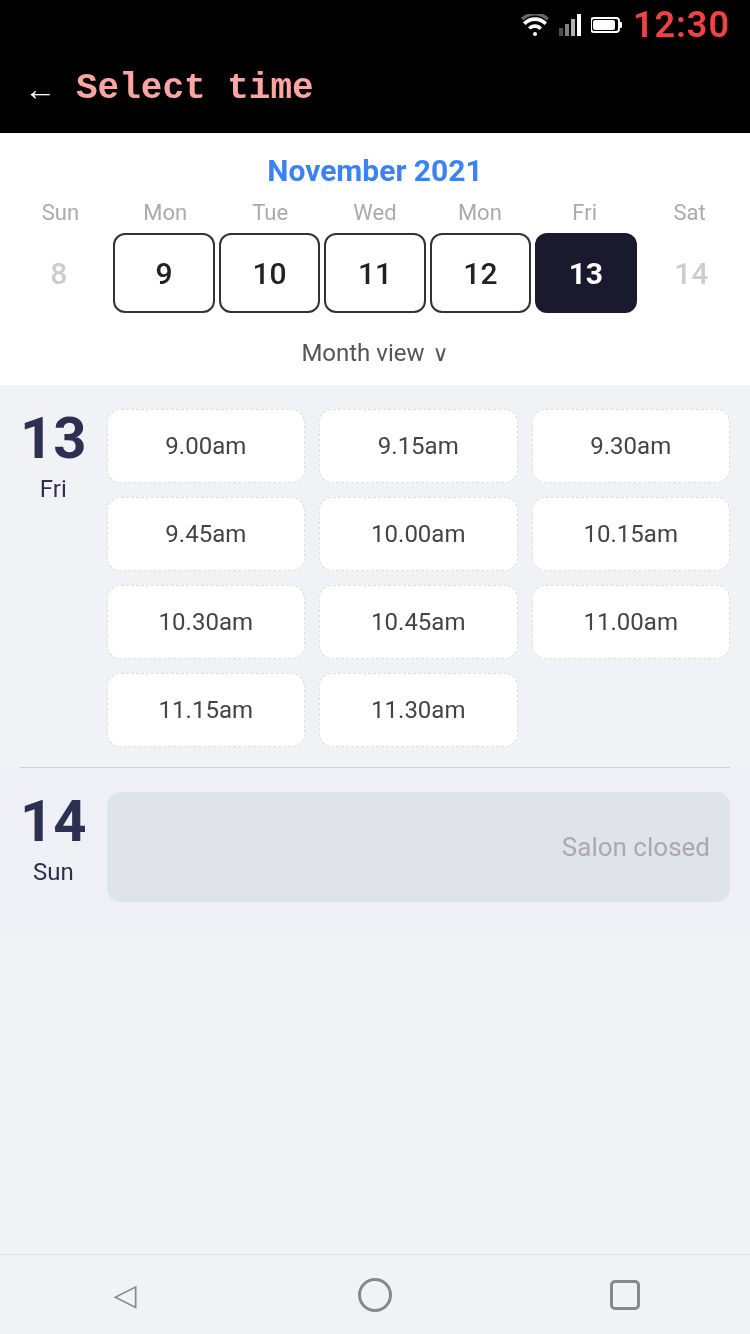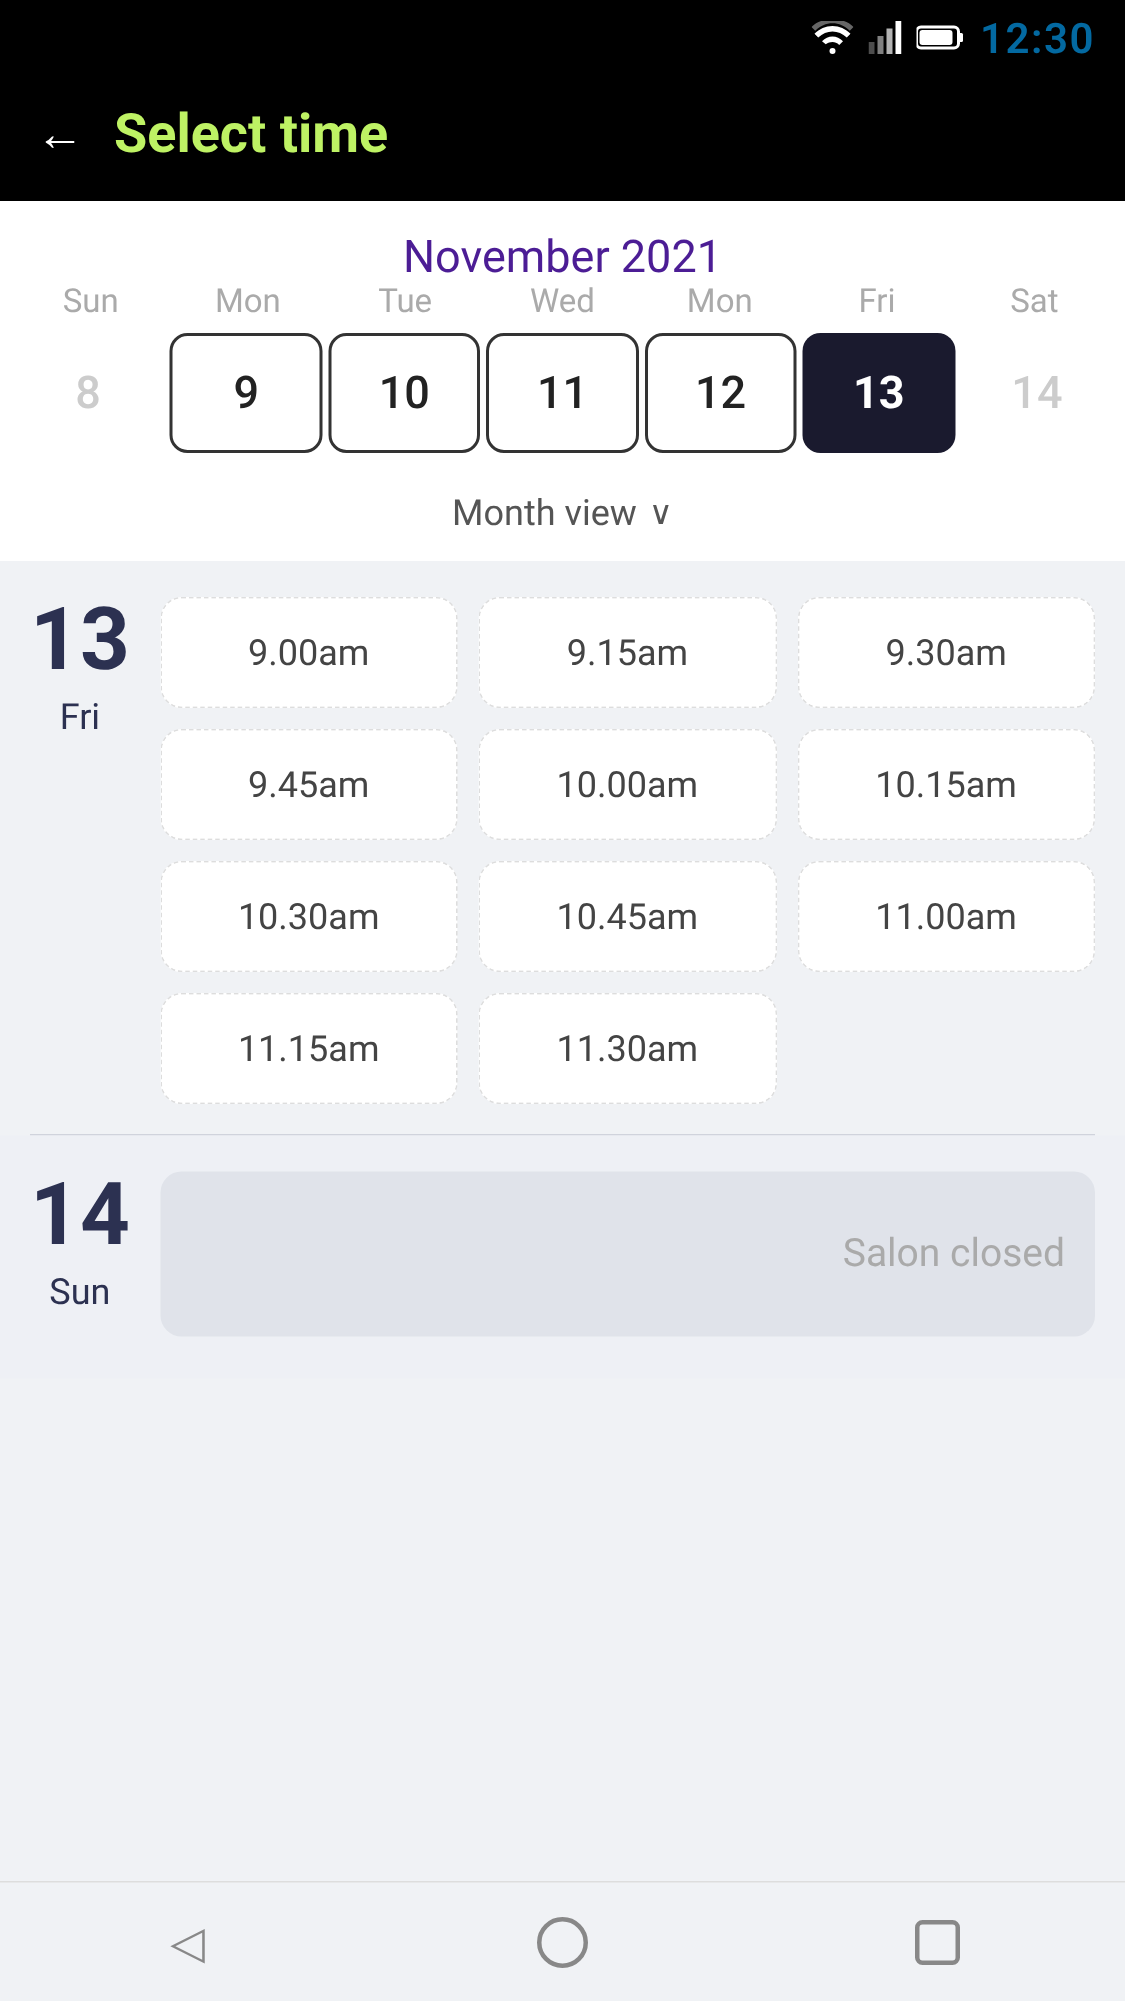--- a/index.html
+++ b/index.html
@@ -29,8 +29,8 @@
       gap: 10px;
     }
     .status-time {
-      color: #0369a1;
-      font-size: 28px;
+      color: #ef4444;
+      font-size: 36px;
       font-weight: 600;
       letter-spacing: 1px;
     }

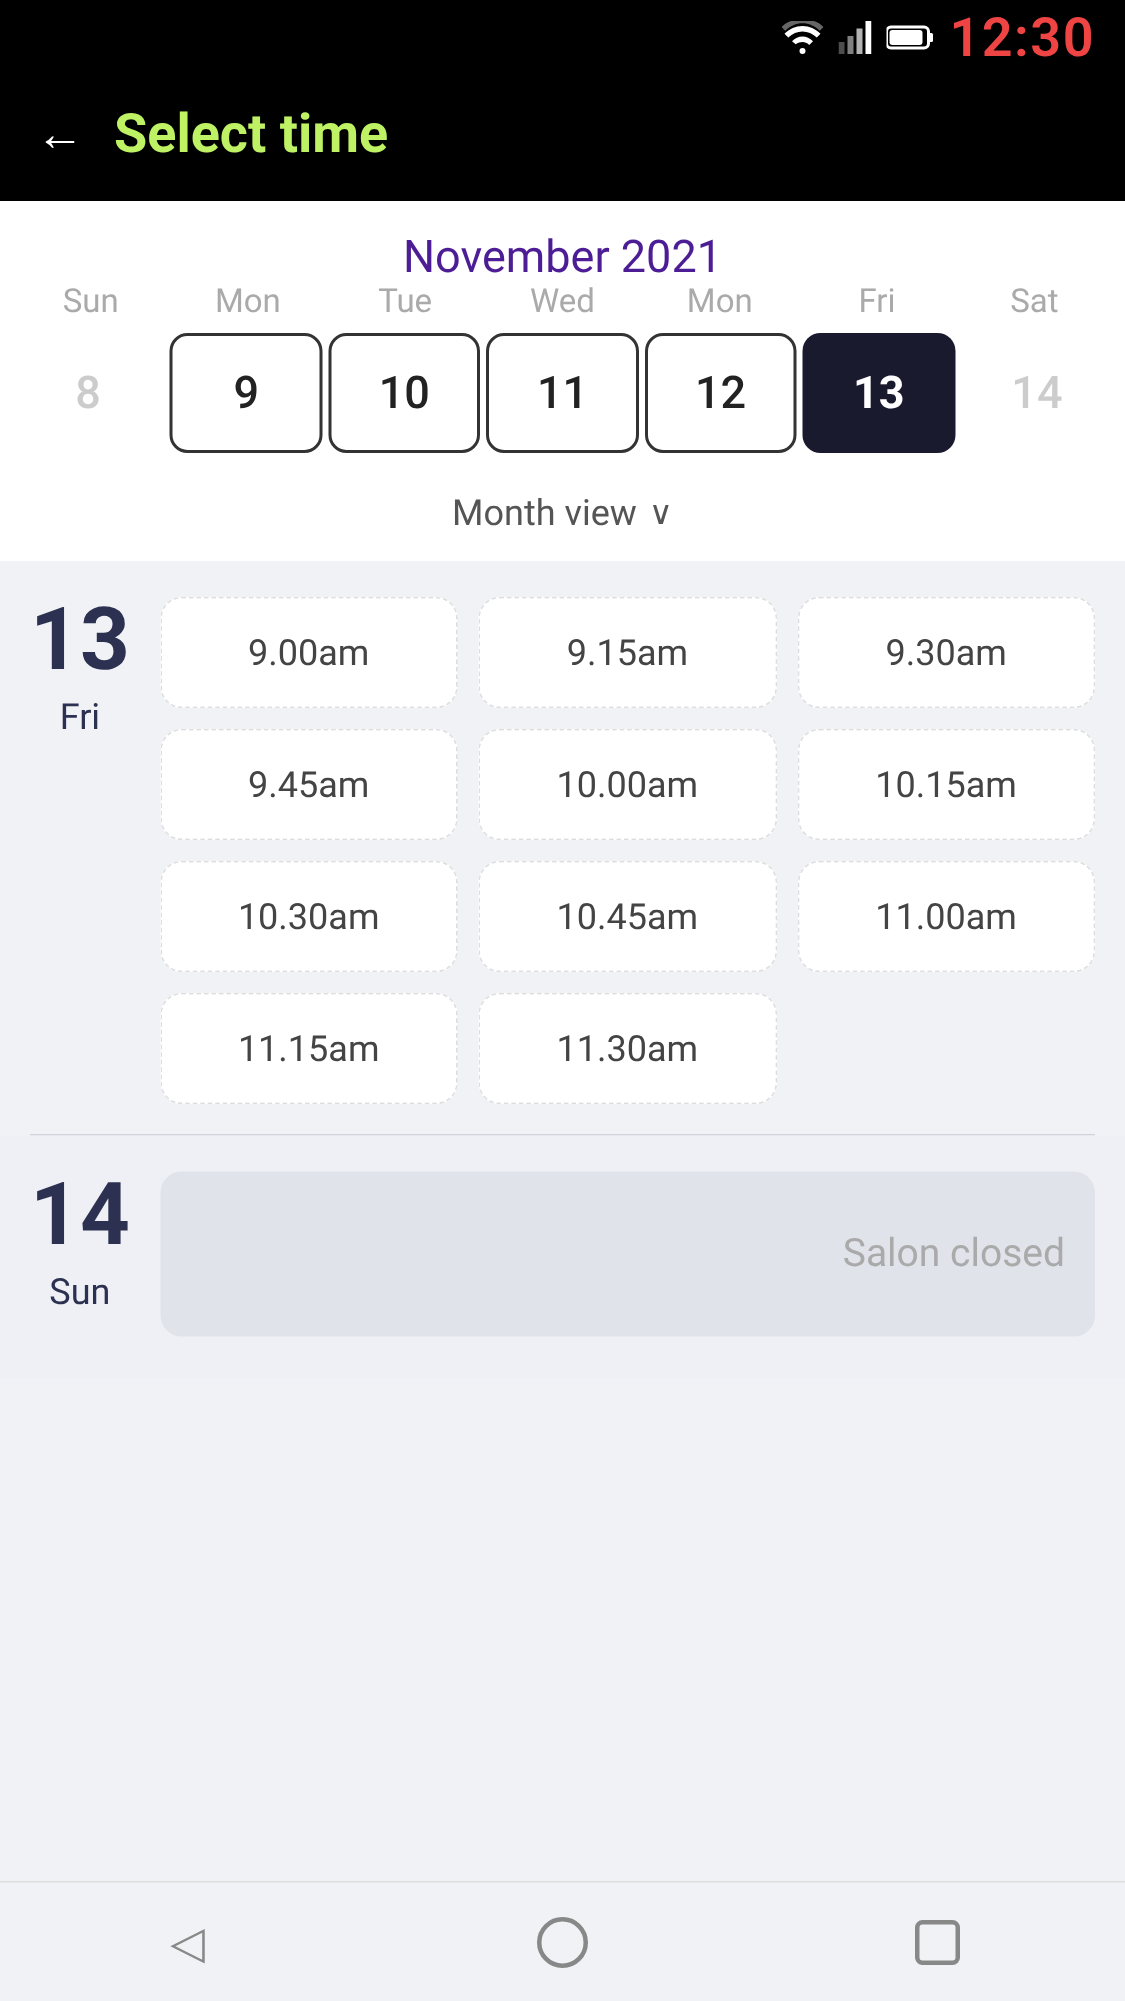--- a/index.html
+++ b/index.html
@@ -50,9 +50,10 @@
       line-height: 1;
     }
     .header-title {
-      color: #bef264;
+      color: #fca5a5;
       font-size: 36px;
       font-weight: 700;
+      font-family: Liberation Mono, monospace;
     }
 
     

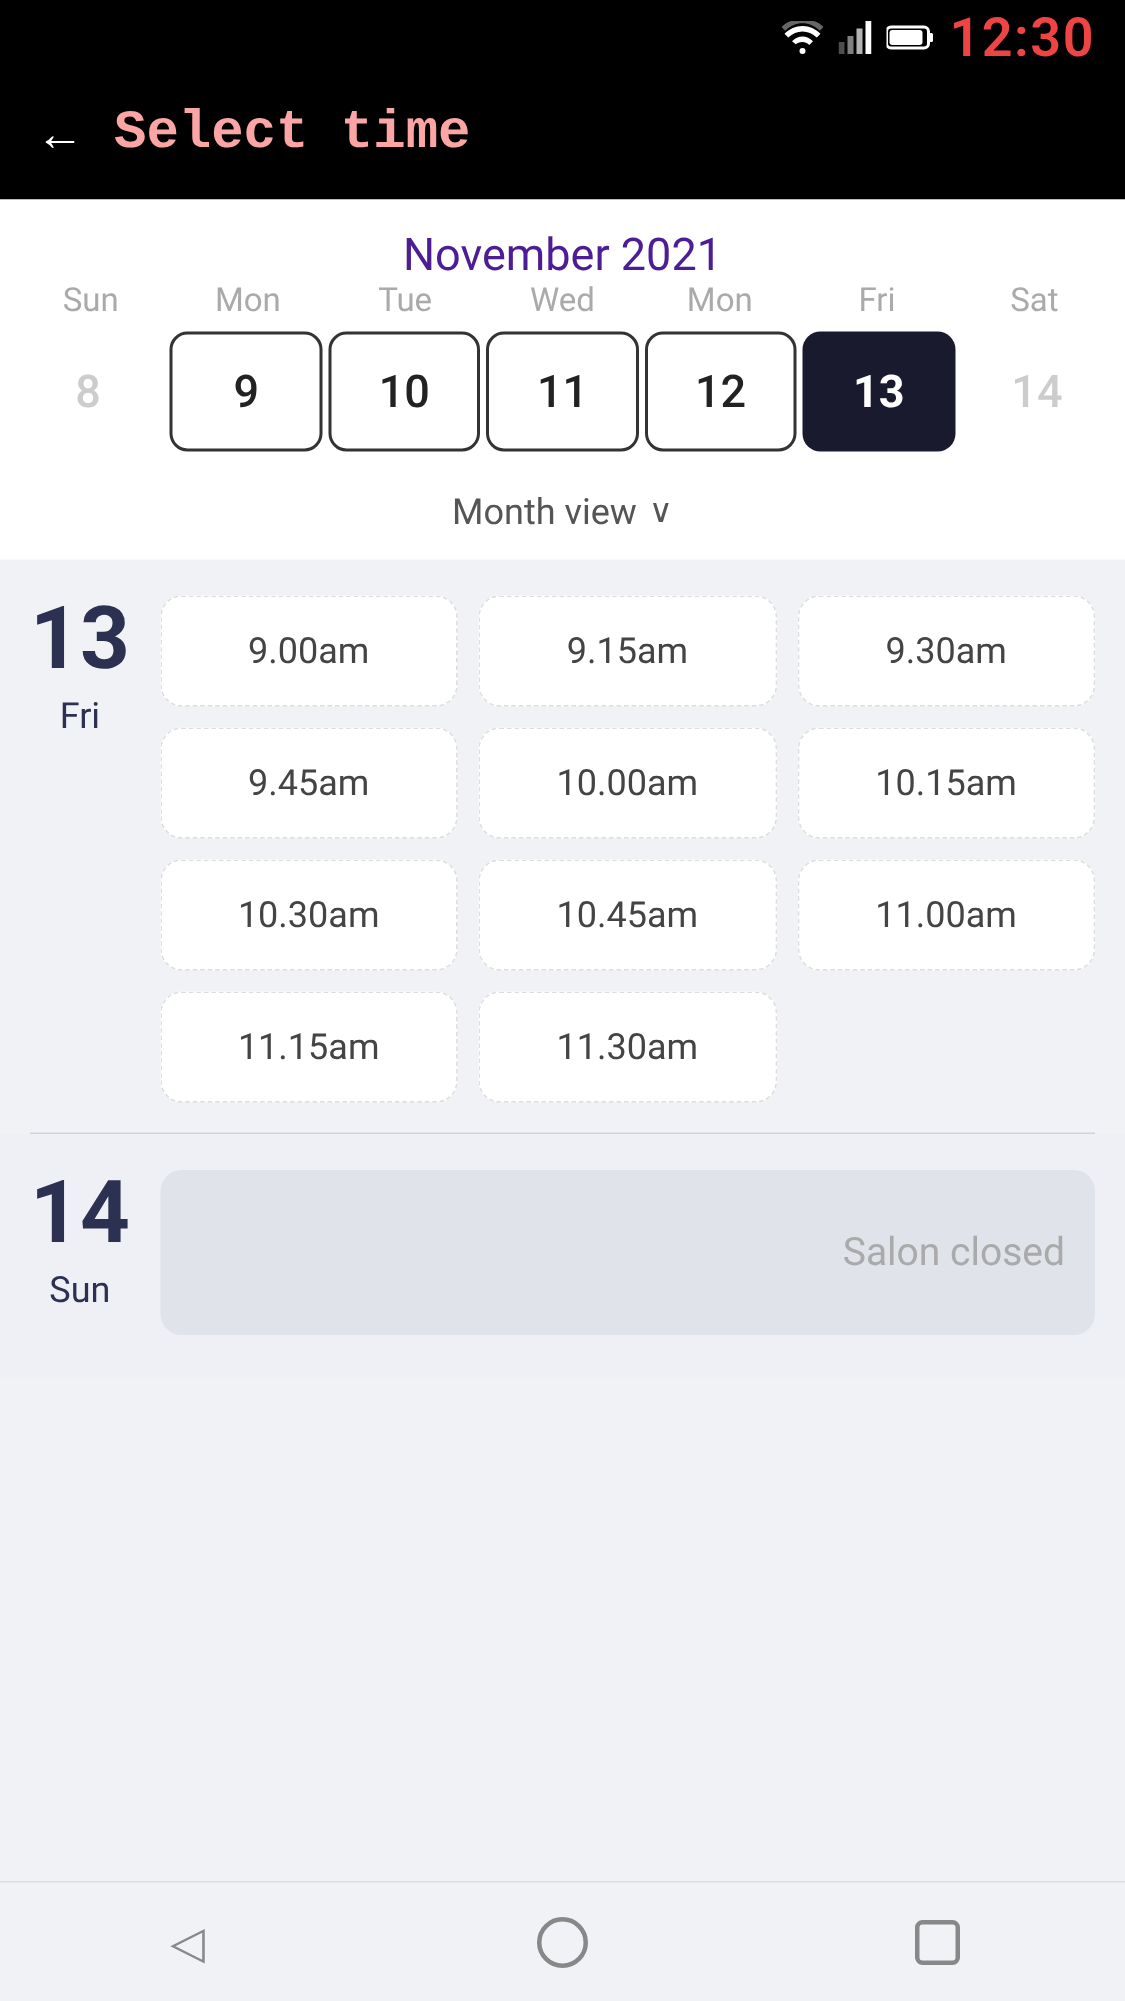--- a/index.html
+++ b/index.html
@@ -64,9 +64,9 @@
     .month-year {
       text-align: center;
       font-size: 30px;
-      font-weight: 400;
-      color: #4c1d95;
-      margin-bottom: 0;
+      font-weight: 700;
+      color: #3b82f6;
+      margin-bottom: 12px;
     }
 
     

